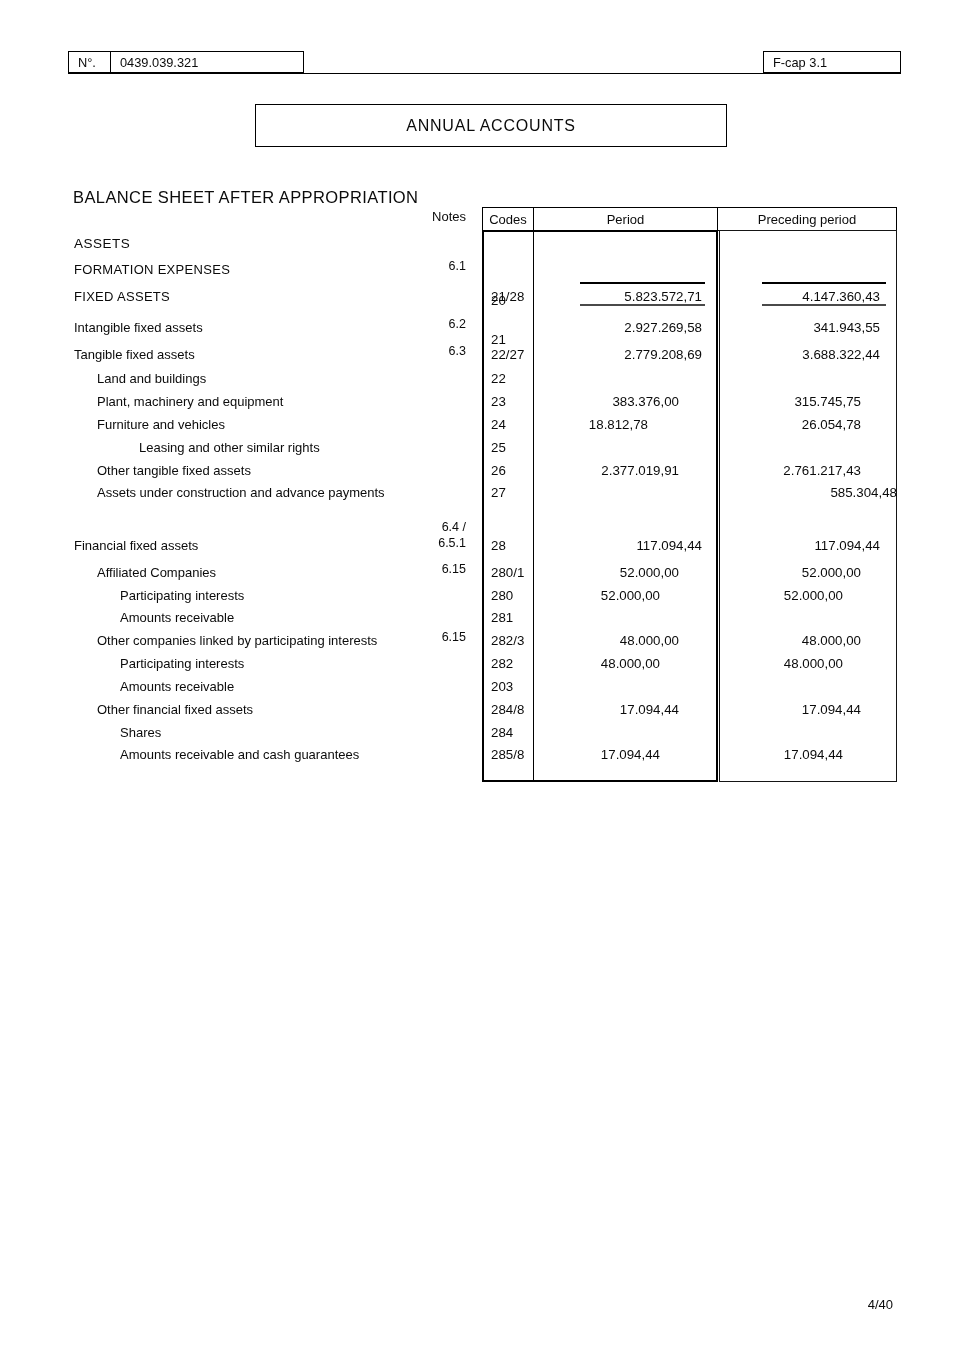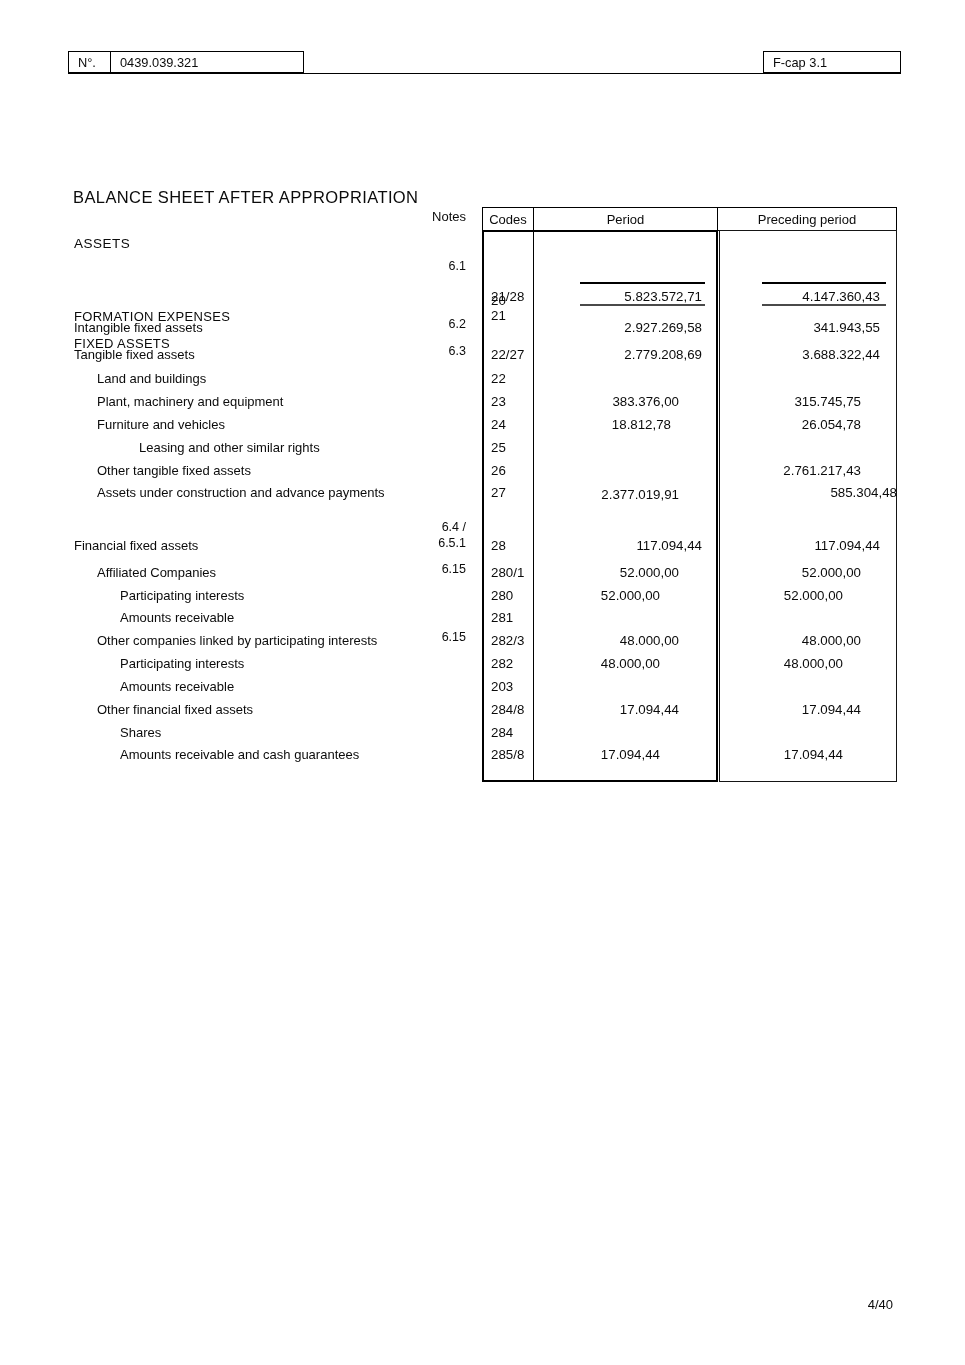--- a/index.html
+++ b/index.html
@@ -63,6 +63,9 @@
     </div>
   </div>
 
+  <div class="annual-box">
+    <span>ANNUAL ACCOUNTS</span>
+  </div>
 
   <div class="sheet-title">BALANCE SHEET AFTER APPROPRIATION</div>
 

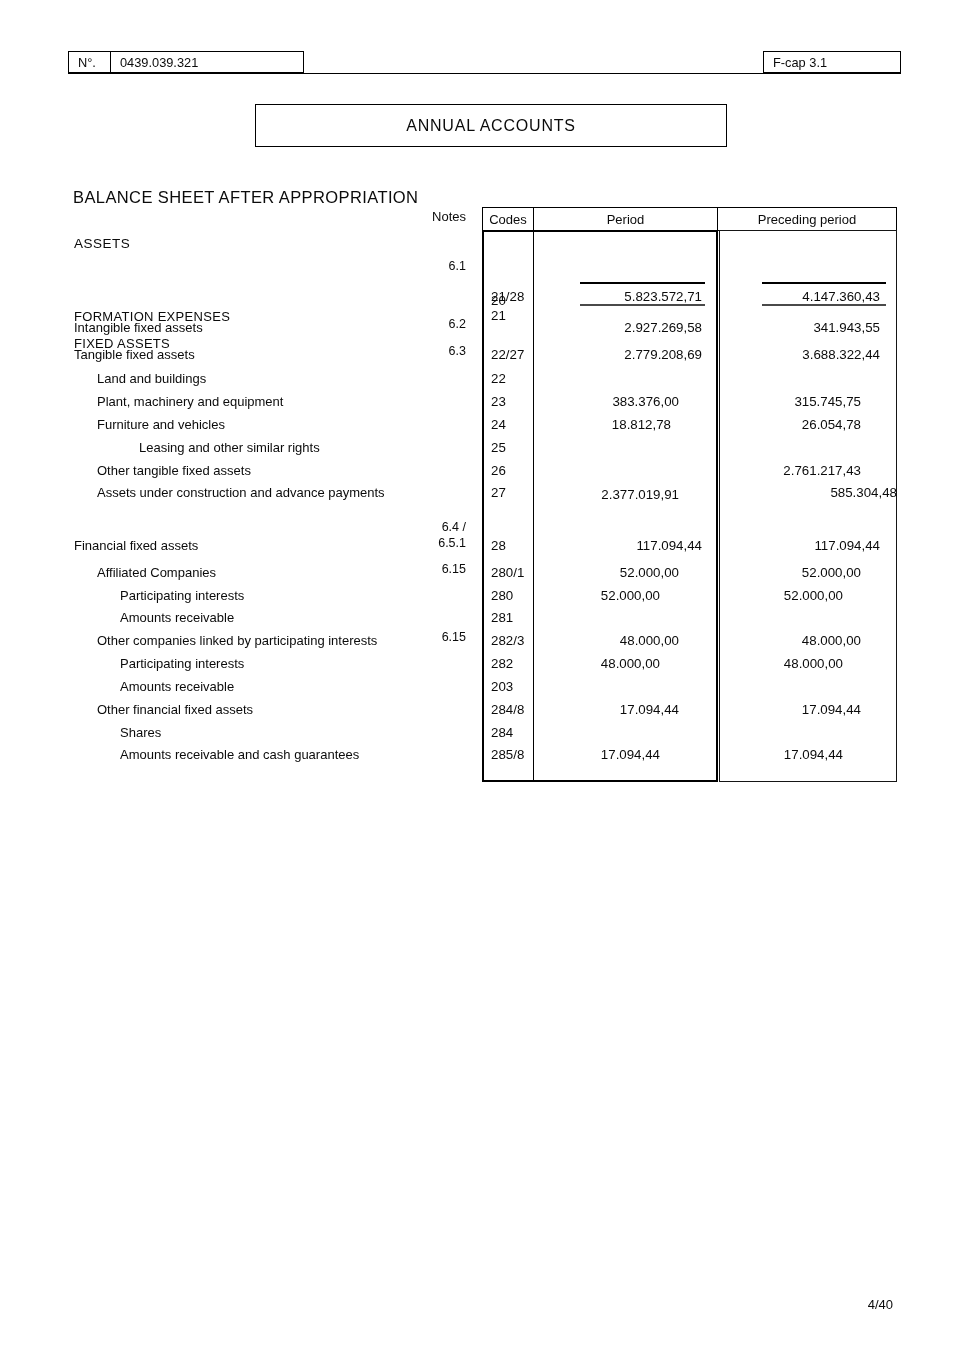--- a/index.html
+++ b/index.html
@@ -10,7 +10,7 @@
     overflow:hidden;
   }
   .t{position:absolute;font-size:13px;line-height:16px;white-space:nowrap;}
-  .caps{letter-spacing:.3px;margin-top:47px;}
+  .caps{letter-spacing:.3px;}
   .num{font-size:13.3px;}
   .right{text-align:right;}
   

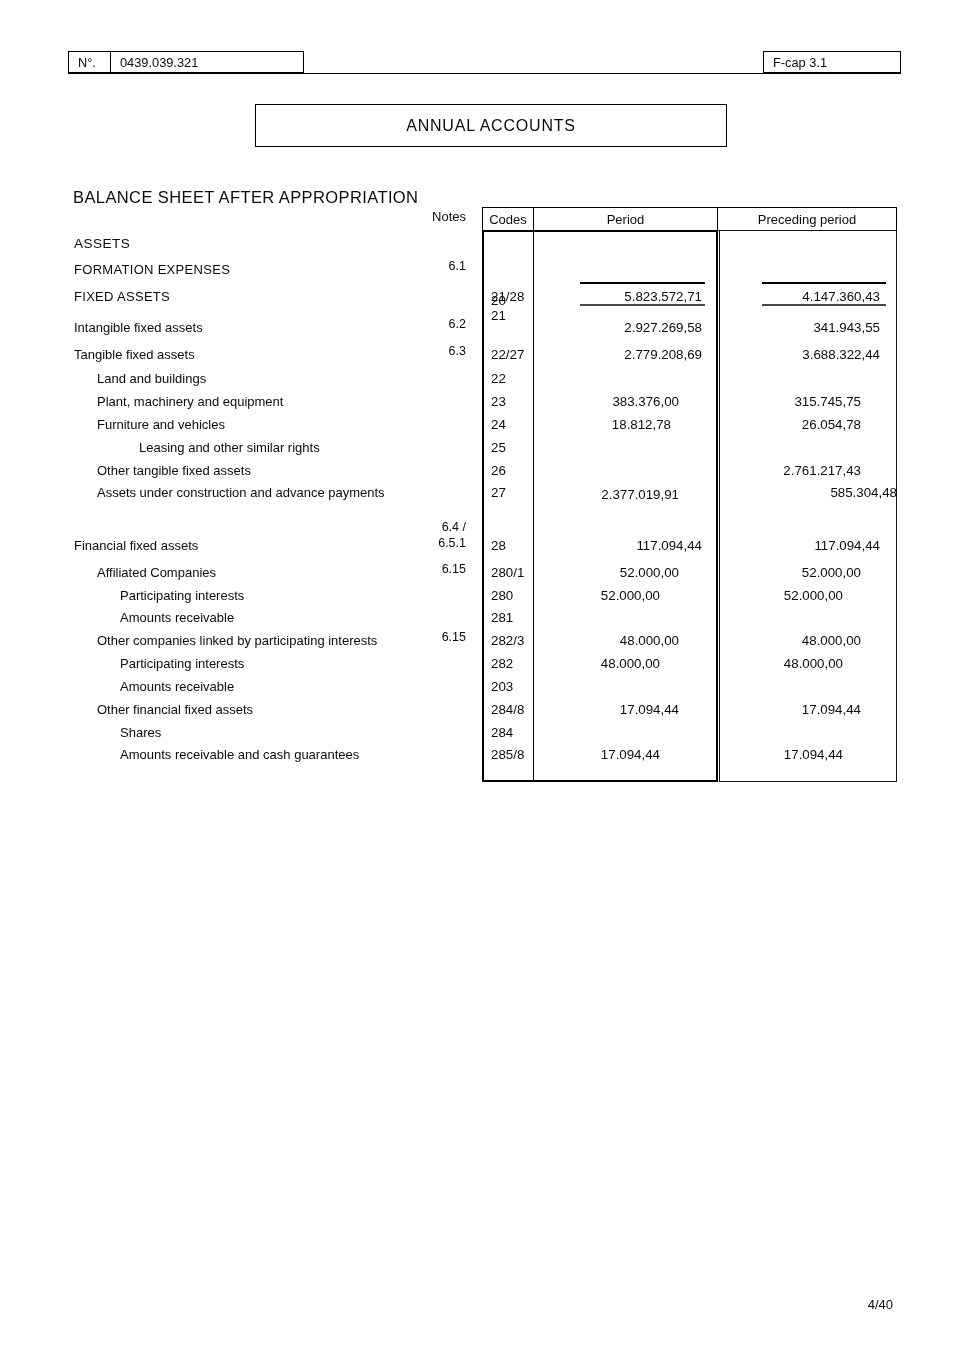--- a/index.html
+++ b/index.html
@@ -100,7 +100,7 @@
       <div class="sumline thick" style="left: 762px; width: 124px; top: 304px;"></div>
       <div class="t" style="left: 74px; top: 320px;">Intangible fixed assets</div>
       <div class="t note right" style="left: 372px; width: 94px; top: 317px;">6.2</div>
-      <div class="t num" style="left: 491px; top: 308px;">21</div>
+      <div class="t num" style="left: 491px; top: 332px;">21</div>
       <div class="t num right" style="left: 540px; width: 162px; top: 320px;">2.927.269,58</div>
       <div class="t num right" style="left: 724px; width: 156px; top: 320px;">341.943,55</div>
       <div class="t" style="left: 74px; top: 347px;">Tangible fixed assets</div>

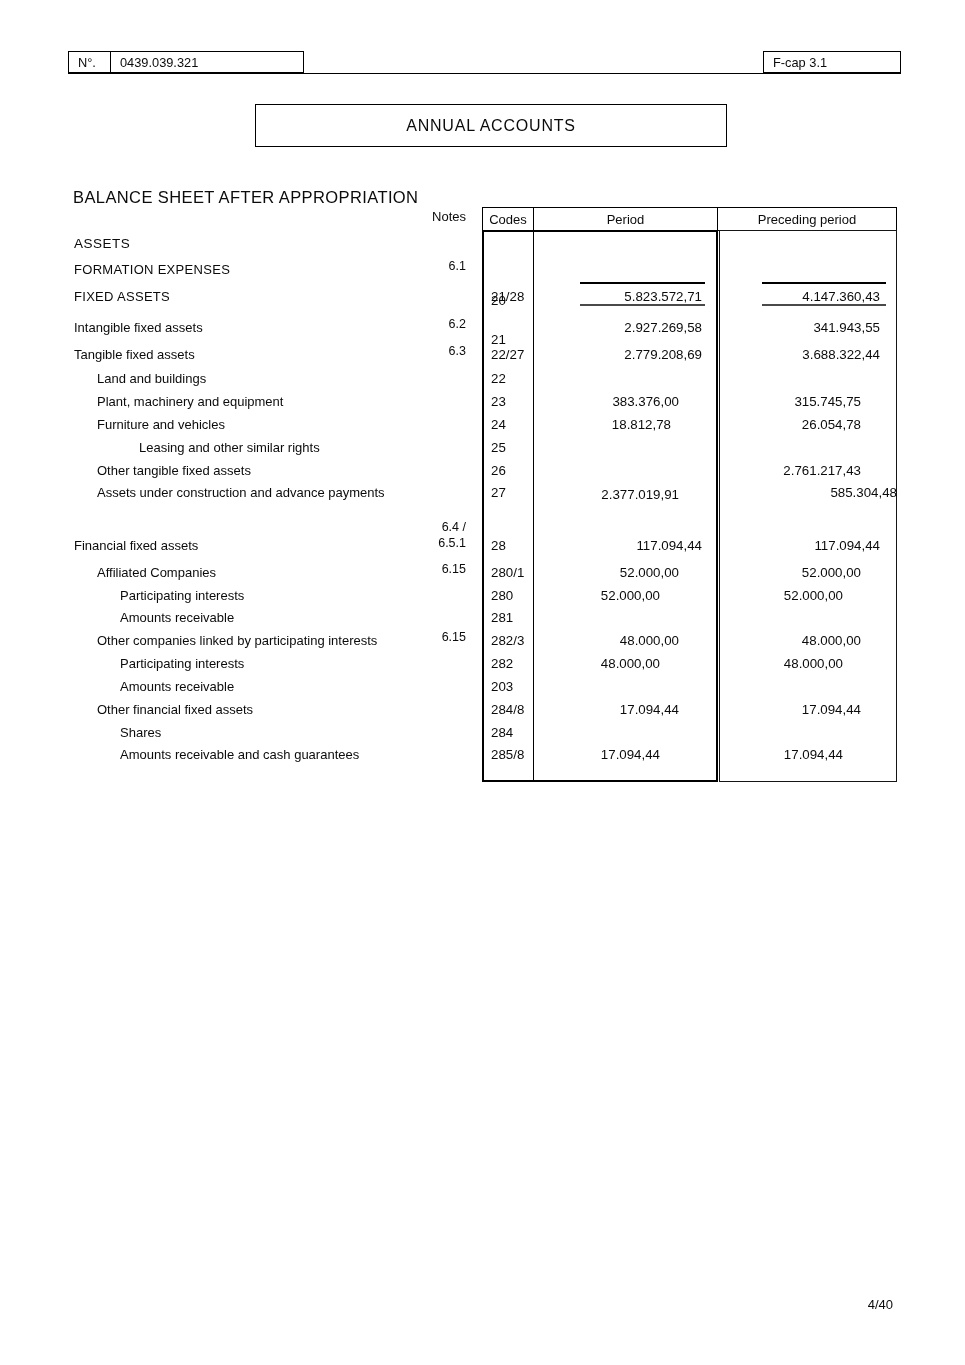--- a/index.html
+++ b/index.html
@@ -116,7 +116,7 @@
       <div class="t num right" style="left: 724px; width: 137px; top: 394px;">315.745,75</div>
       <div class="t" style="left: 97px; top: 417px;">Furniture and vehicles</div>
       <div class="t num" style="left: 491px; top: 417px;">24</div>
-      <div class="t num right" style="left: 532px; width: 139px; top: 417px;">18.812,78</div>
+      <div class="t num right" style="left: 509px; width: 139px; top: 417px;">18.812,78</div>
       <div class="t num right" style="left: 724px; width: 137px; top: 417px;">26.054,78</div>
       <div class="t" style="left: 97px; top: 440px; margin-left: 42px;">Leasing and other similar rights</div>
       <div class="t num" style="left: 491px; top: 440px;">25</div>

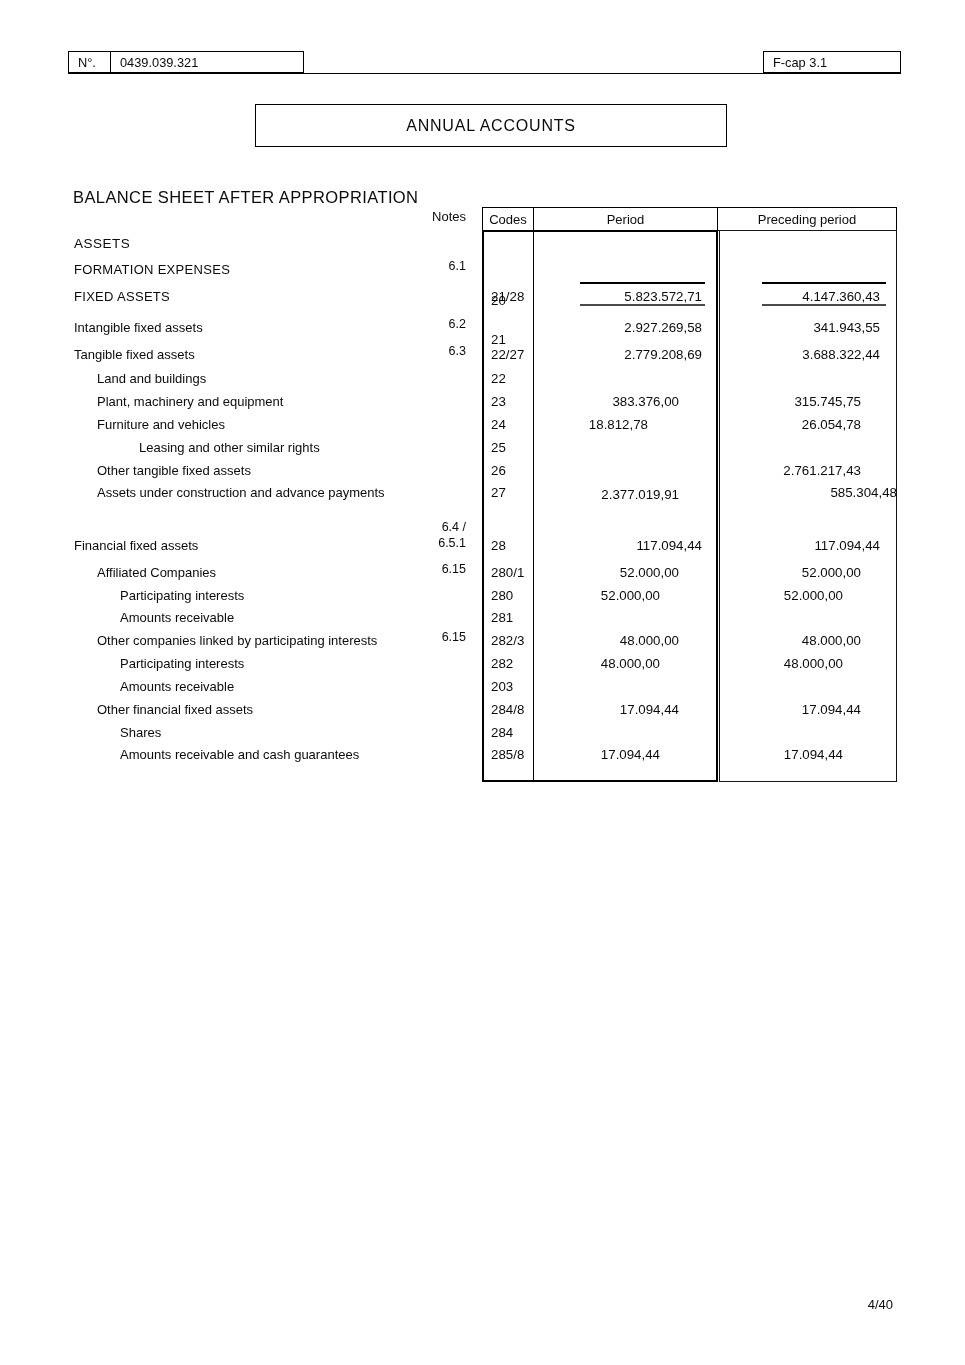--- a/index.html
+++ b/index.html
@@ -122,7 +122,7 @@
       <div class="t num" style="left: 491px; top: 440px;">25</div>
       <div class="t" style="left: 97px; top: 463px;">Other tangible fixed assets</div>
       <div class="t num" style="left: 491px; top: 463px;">26</div>
-      <div class="t num right" style="left: 540px; width: 139px; top: 463px; margin-top: 24px;">2.377.019,91</div>
+      <div class="t num right" style="left: 540px; width: 139px; top: 463px;">2.377.019,91</div>
       <div class="t num right" style="left: 724px; width: 137px; top: 463px;">2.761.217,43</div>
       <div class="t" style="left: 97px; top: 485px;">Assets under construction and advance payments</div>
       <div class="t num" style="left: 491px; top: 485px;">27</div>

